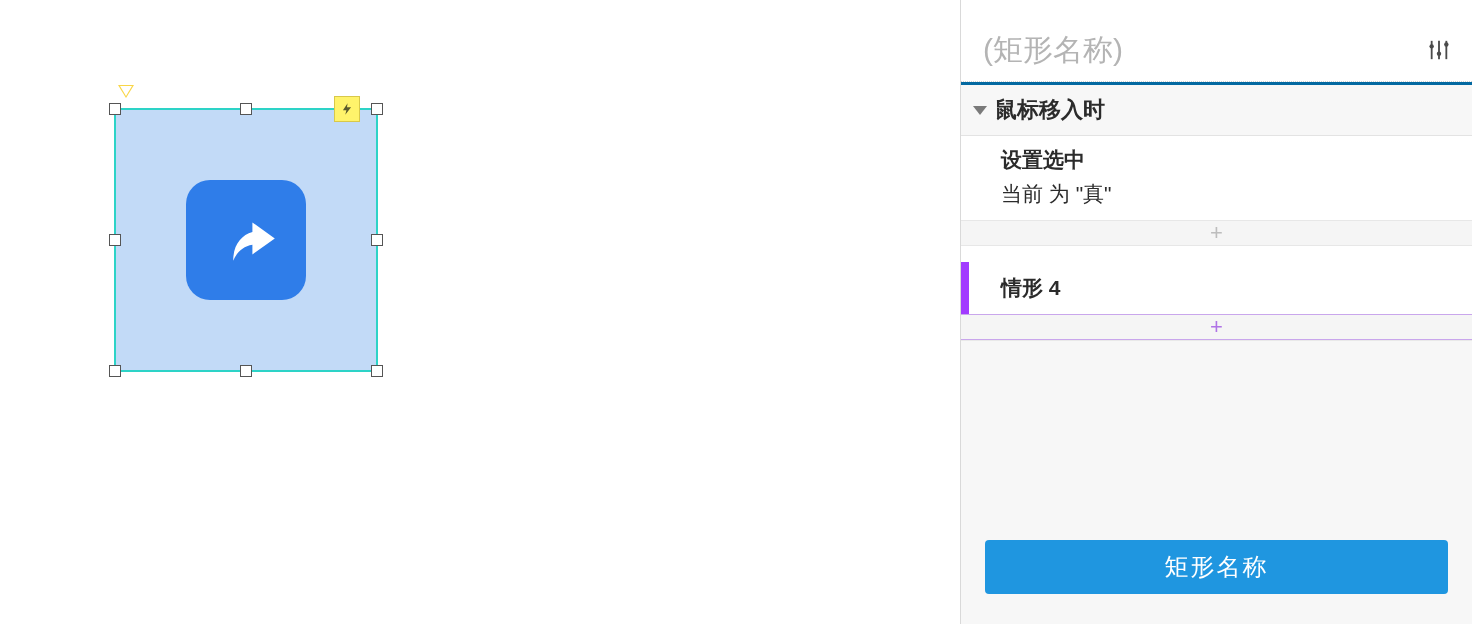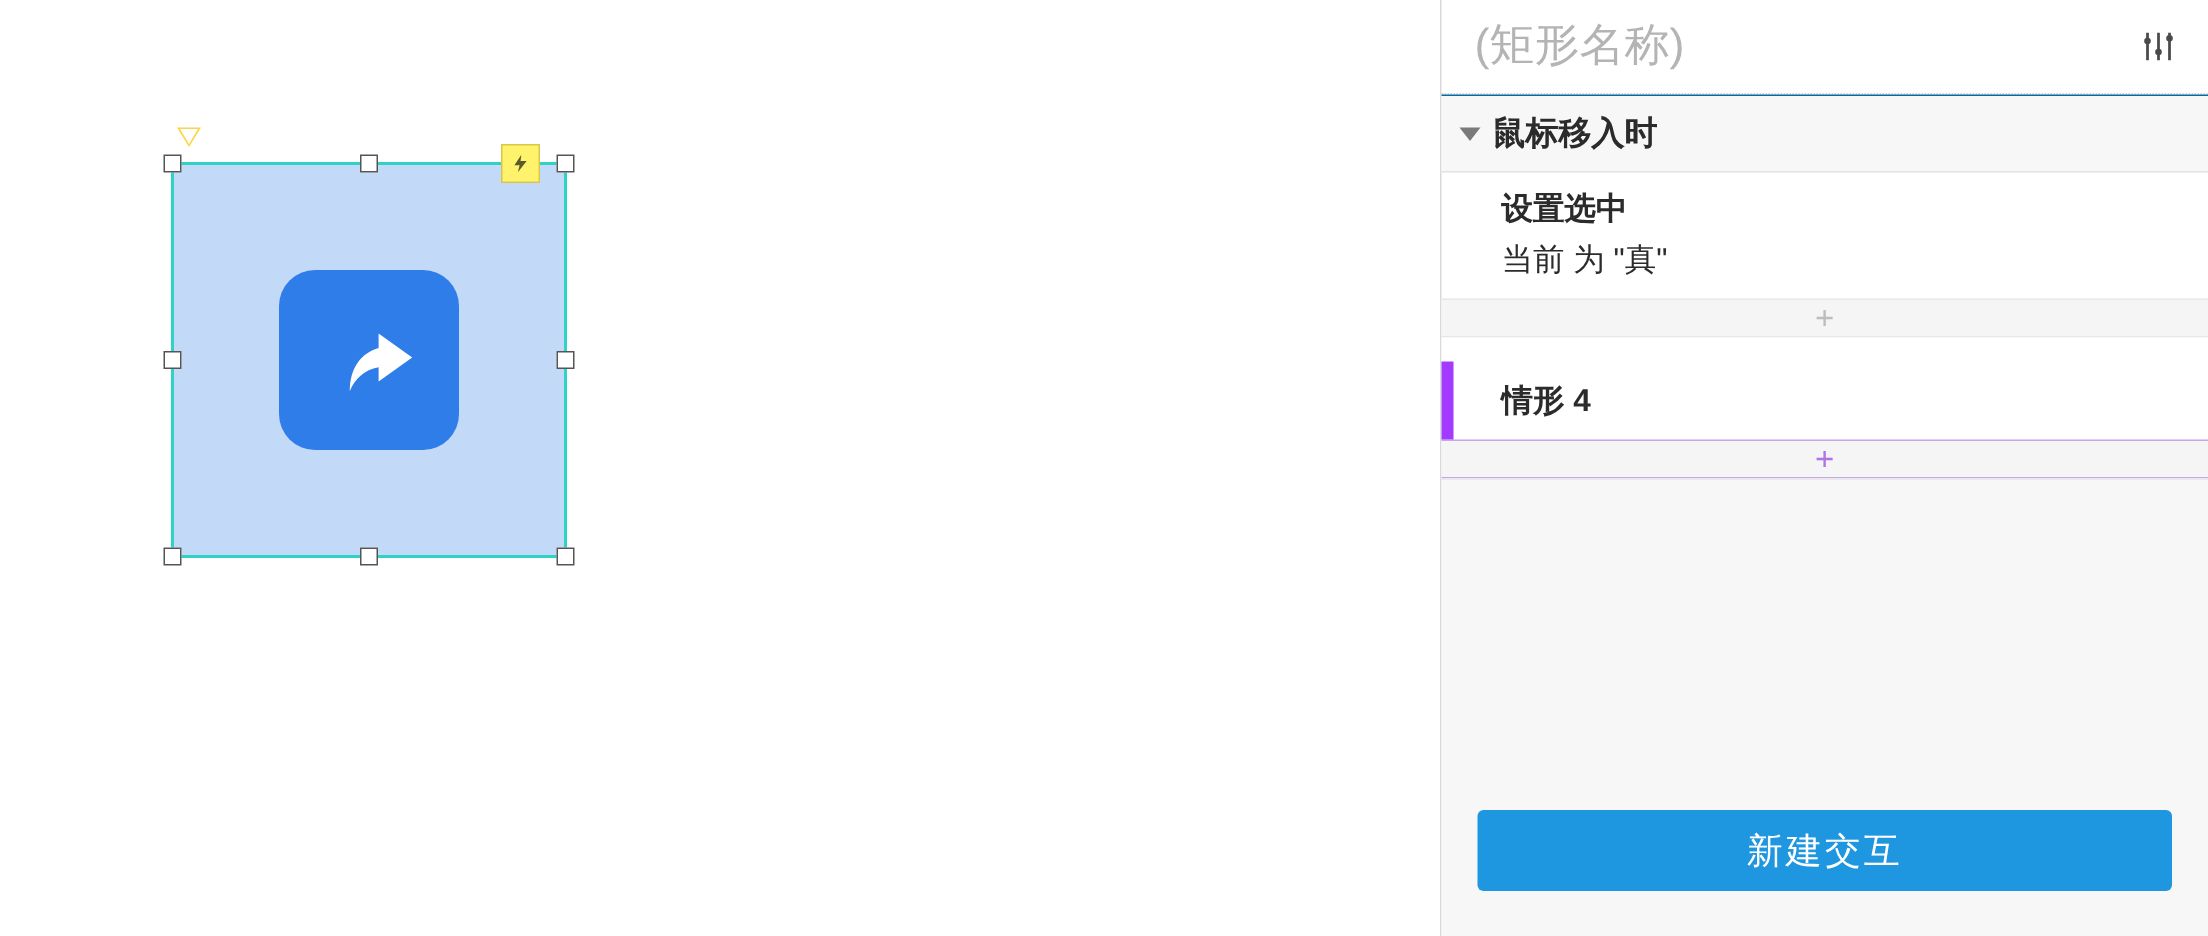--- a/index.html
+++ b/index.html
@@ -107,6 +107,7 @@
     padding: 14px 22px 14px 22px;
     gap: 20px;
     border-bottom: 1px dotted #d0d0d0;
+    margin-top: 19px;
   }
   .name-input {
     flex: 1;

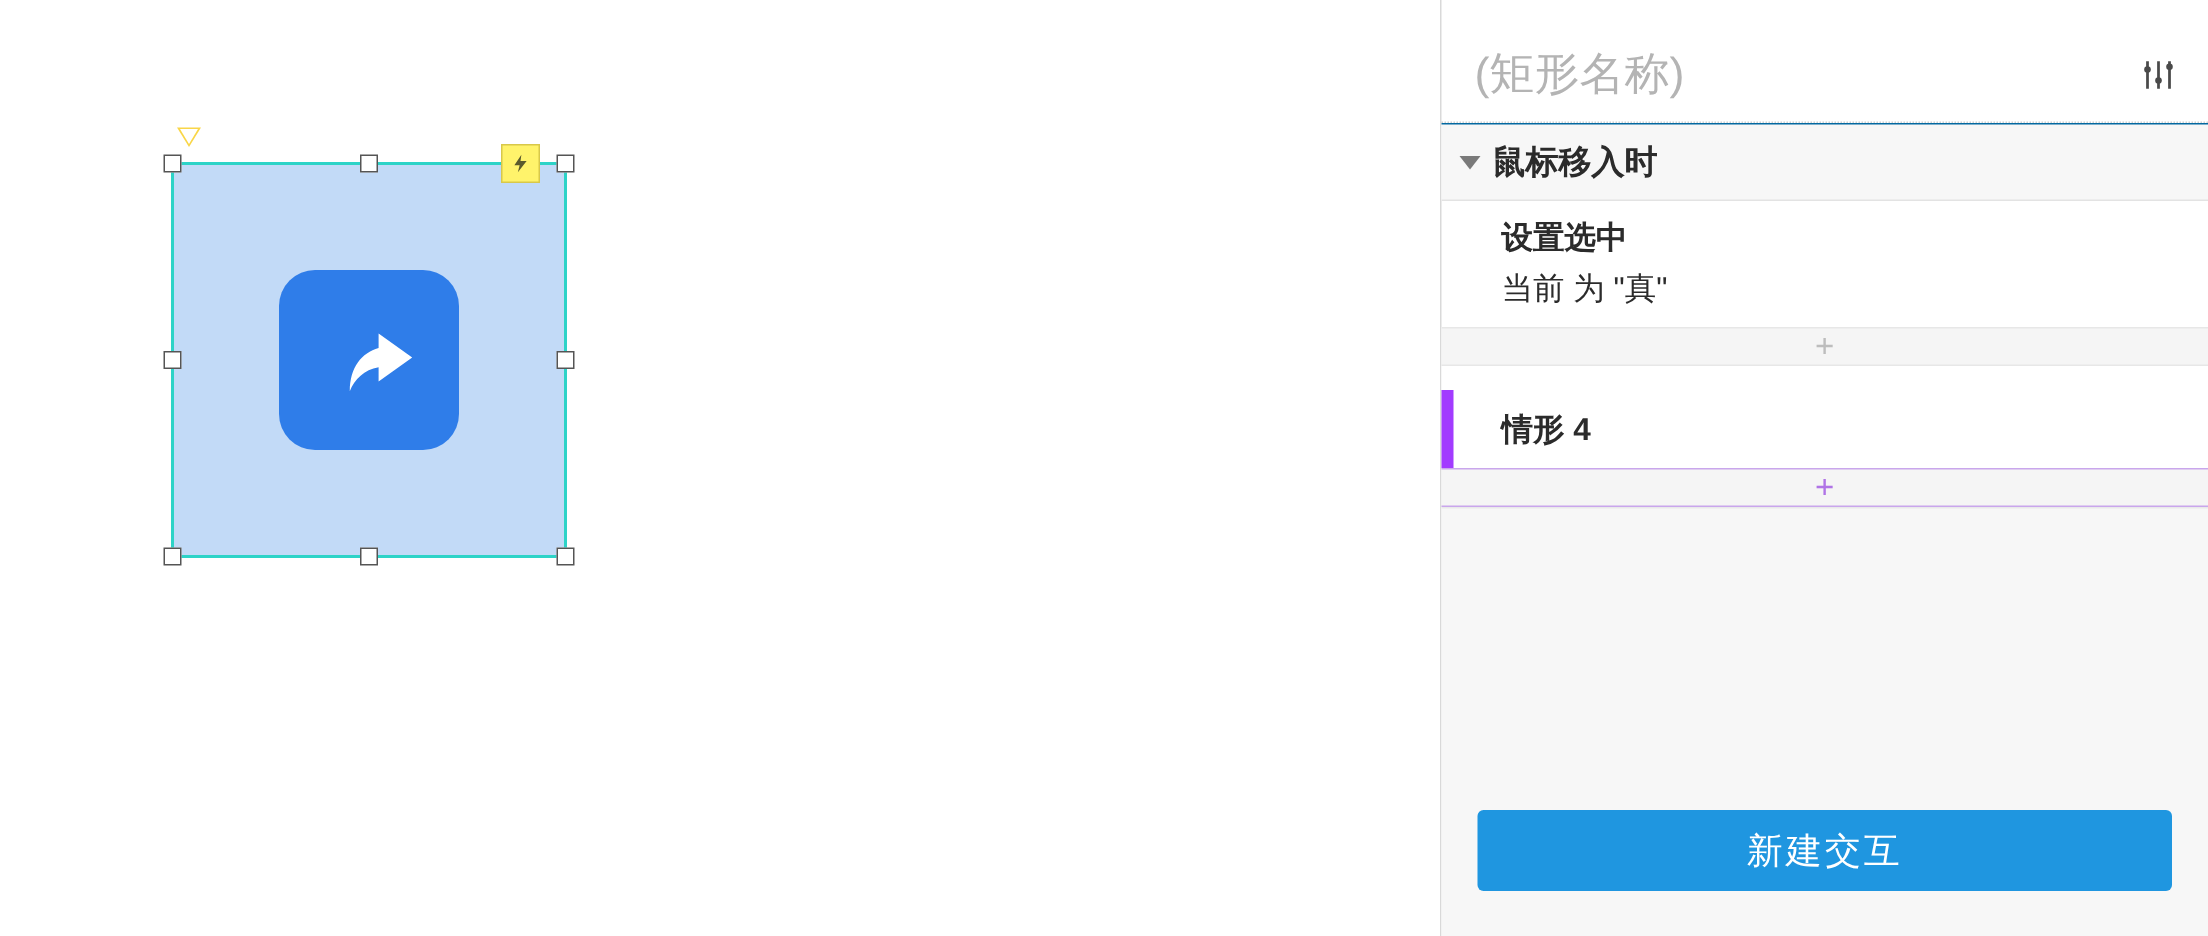--- a/index.html
+++ b/index.html
@@ -149,7 +149,7 @@
     align-items: center;
     padding: 10px 12px;
     background: #f7f7f7;
-    border-top: 1px solid #0369a1;
+    border-top: 3px solid #0369a1;
     border-bottom: 1px solid #e3e3e3;
     font-size: 22px;
     font-weight: 600;

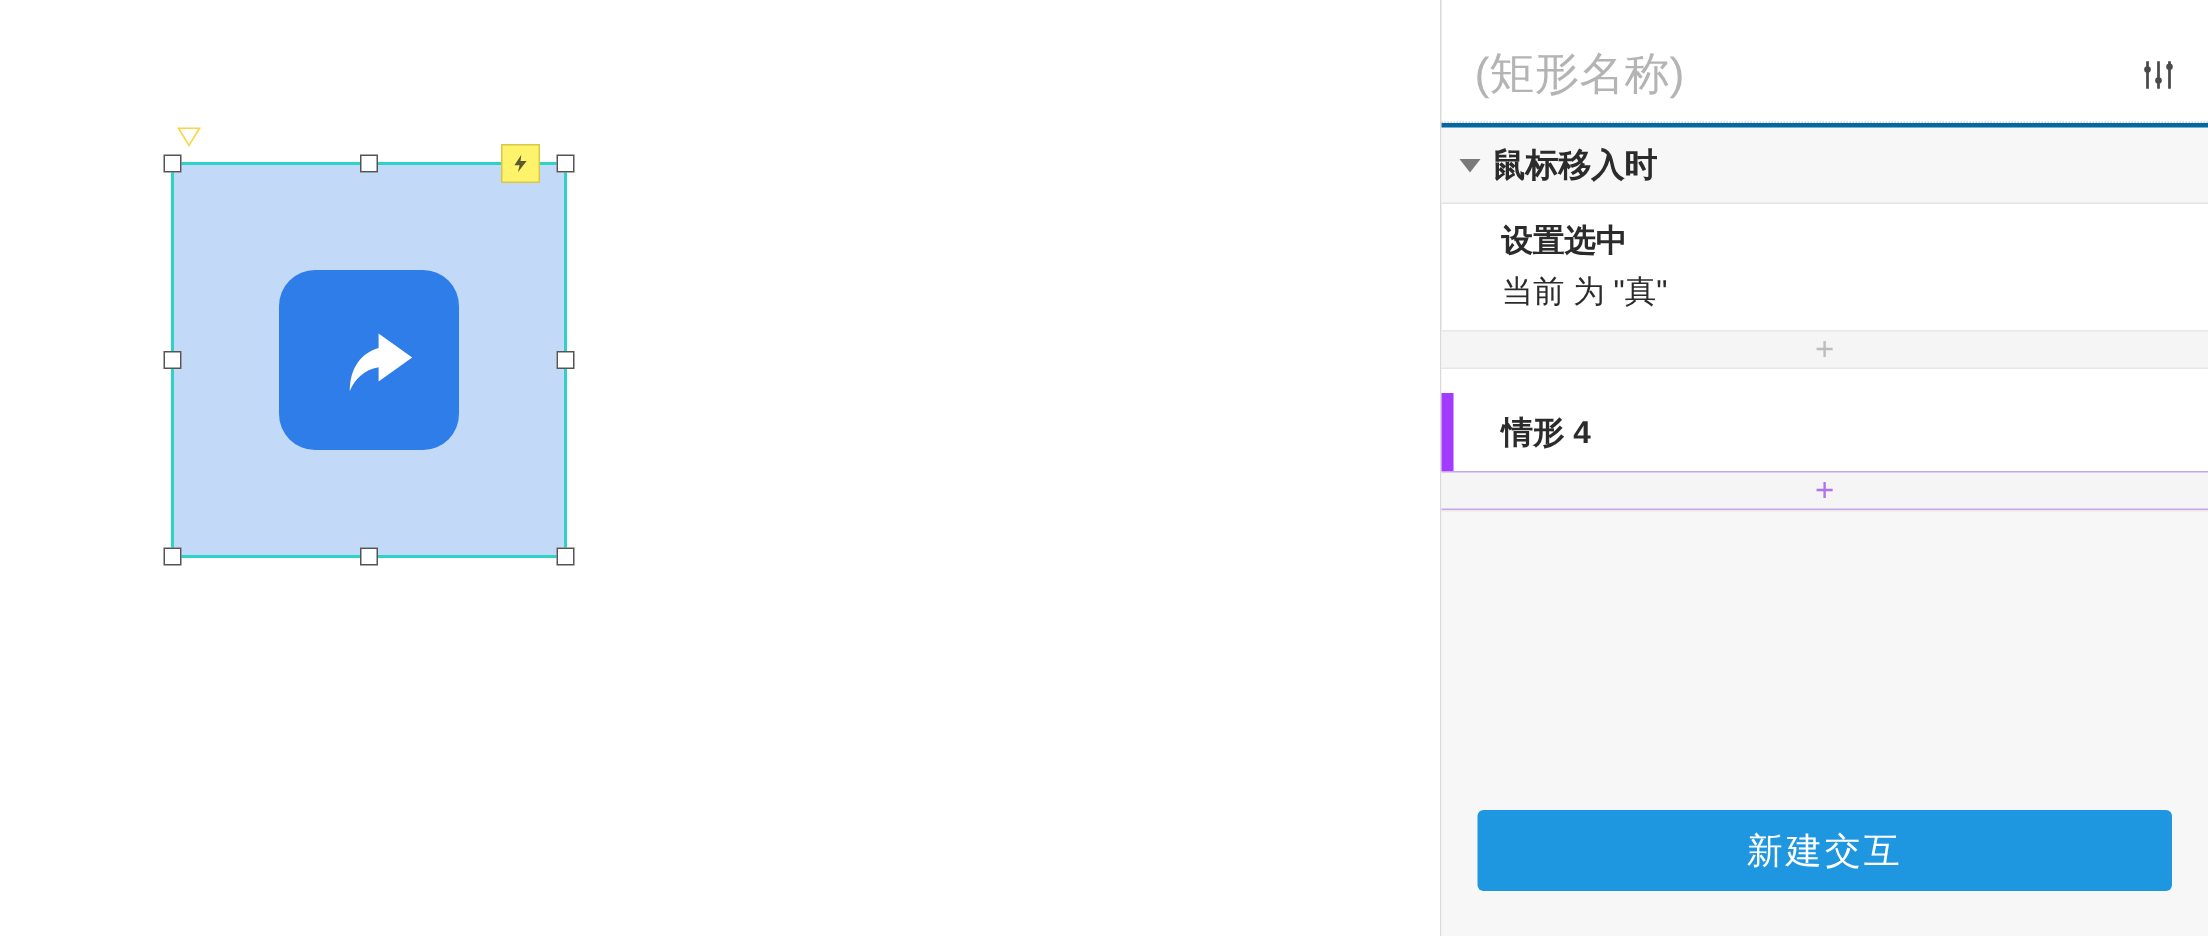--- a/index.html
+++ b/index.html
@@ -297,7 +297,7 @@
   <div class="flex-spacer"></div>
 
   <div class="big-button-wrap">
-    <button class="big-button">新建交互</button>
+    <button class="big-button">矩形名称</button>
   </div>
 </div>
 

